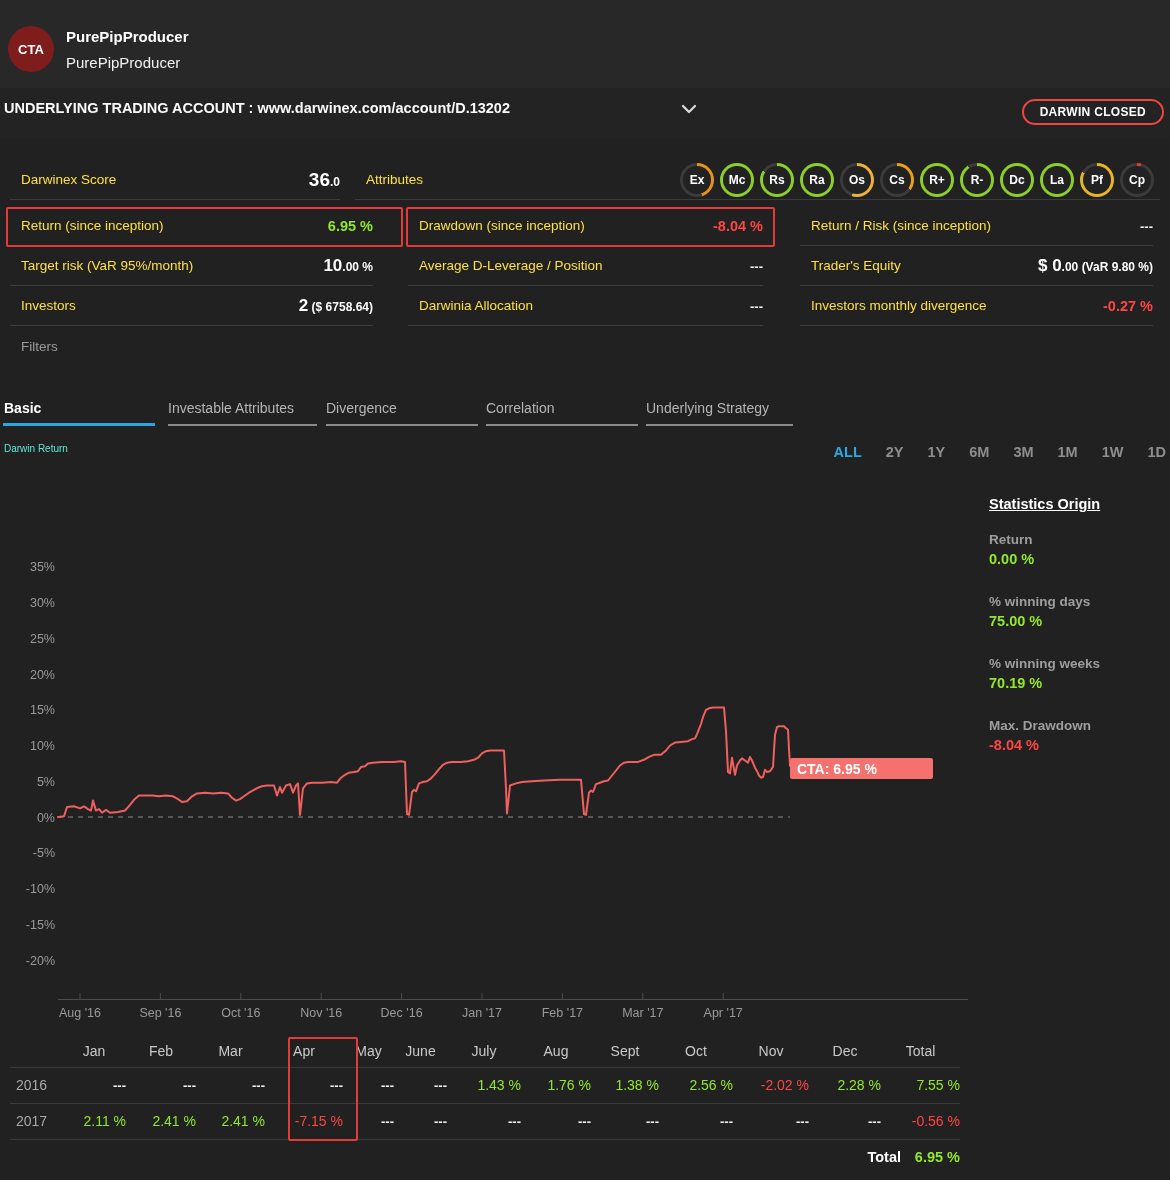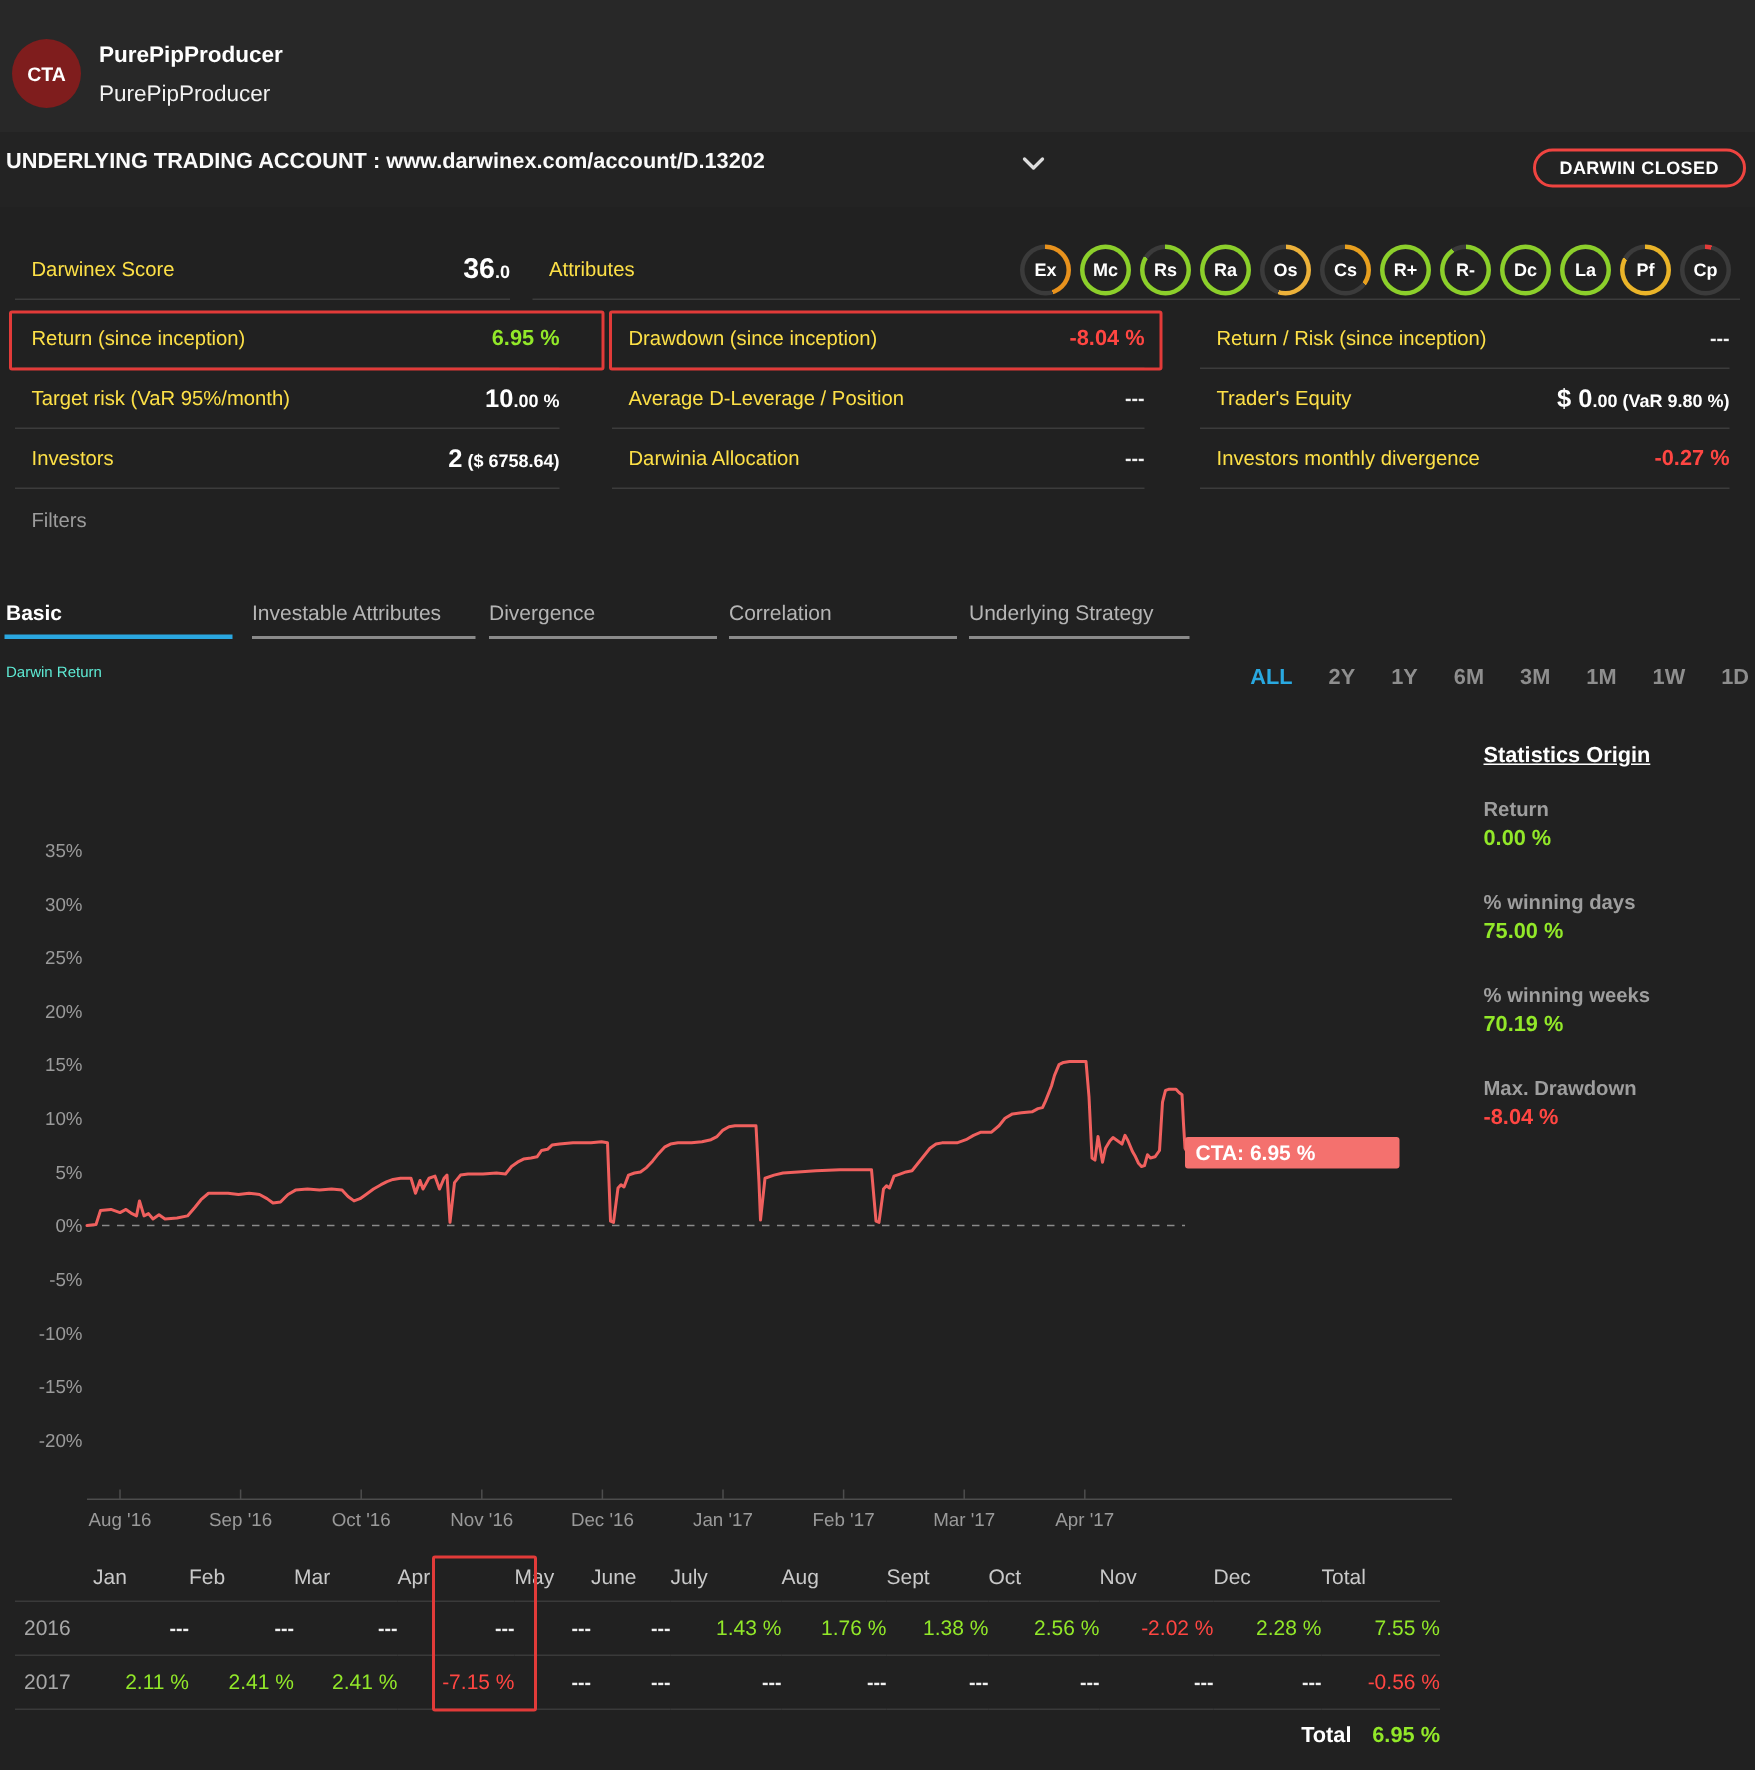--- a/index.html
+++ b/index.html
@@ -75,7 +75,7 @@
   
   .monthly { position:absolute; left:10px; top:1035px; width:950px; border-collapse:collapse;
              table-layout:fixed; font-size:14px; }
-  .monthly th { font-weight:normal; color:#c9c9c9; text-align:left; height:32px; }
+  .monthly th { font-weight:normal; color:#c9c9c9; text-align:center; height:32px; }
   .monthly td { text-align:right; height:36px; color:#e8e8e8; }
   .monthly thead tr, .monthly tbody tr { border-bottom:1px solid #3a3a3a; }
   .monthly .year { text-align:left; color:#a8a8a8; padding-left:6px; }

